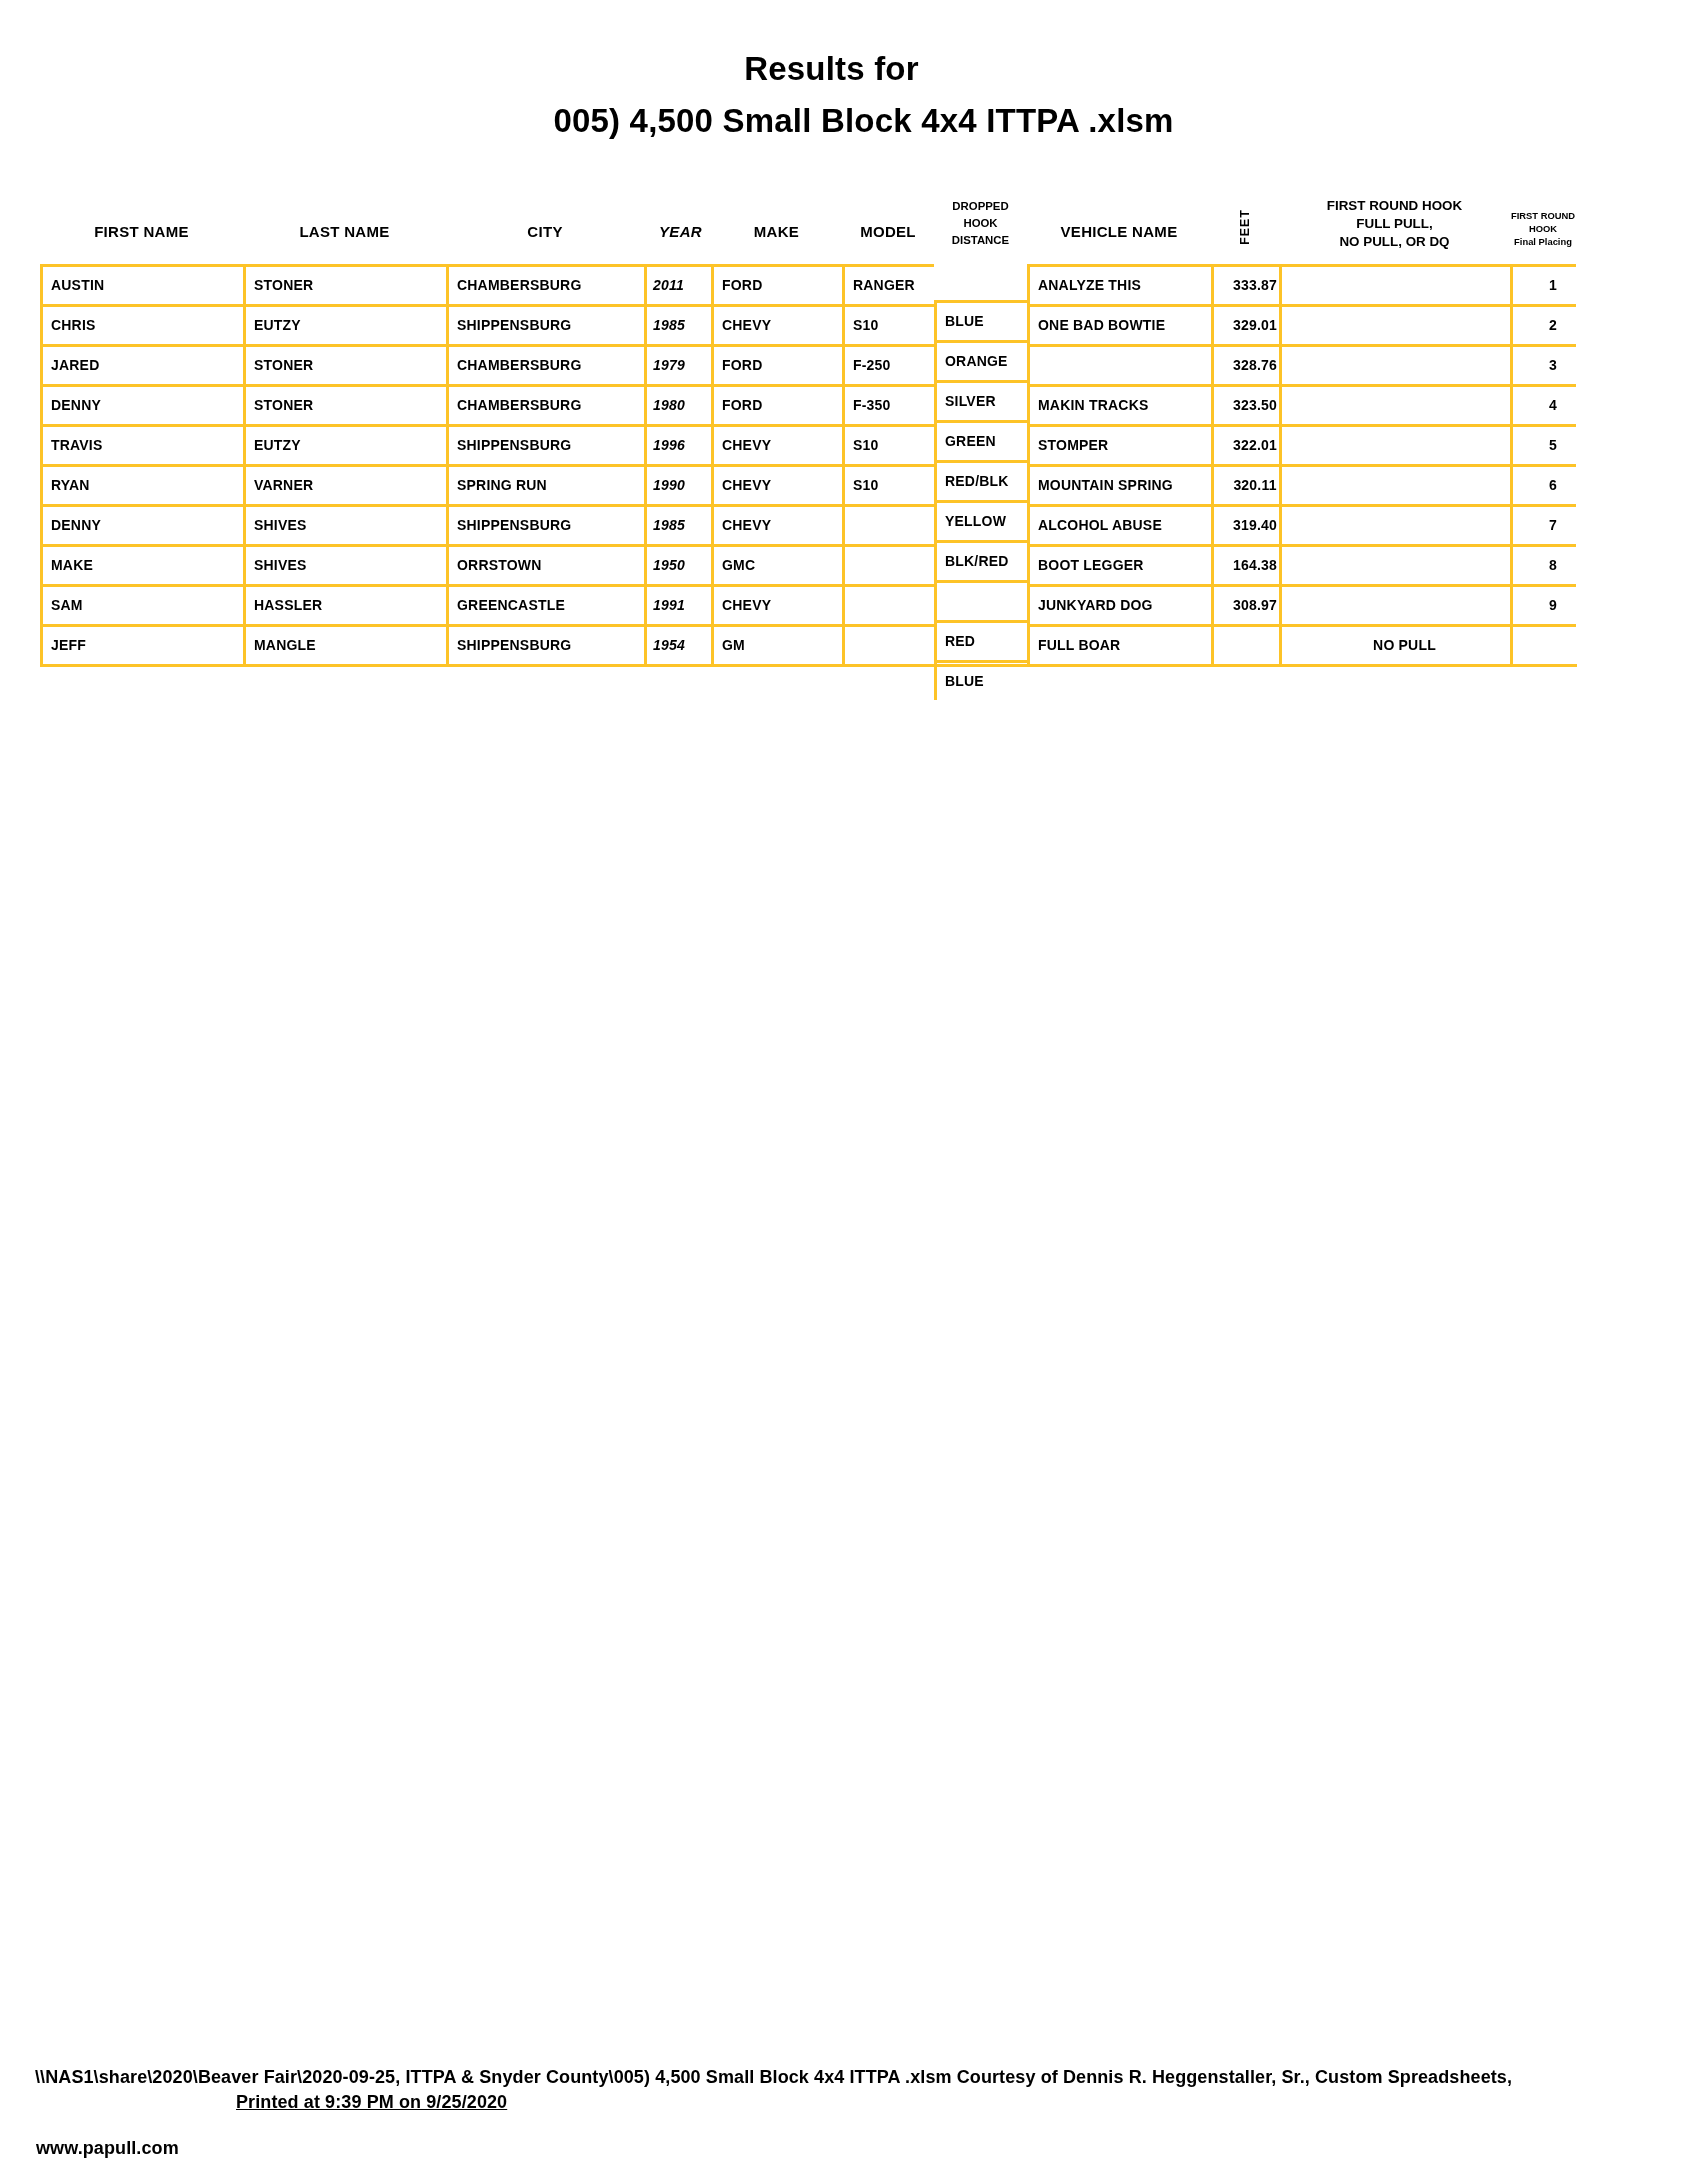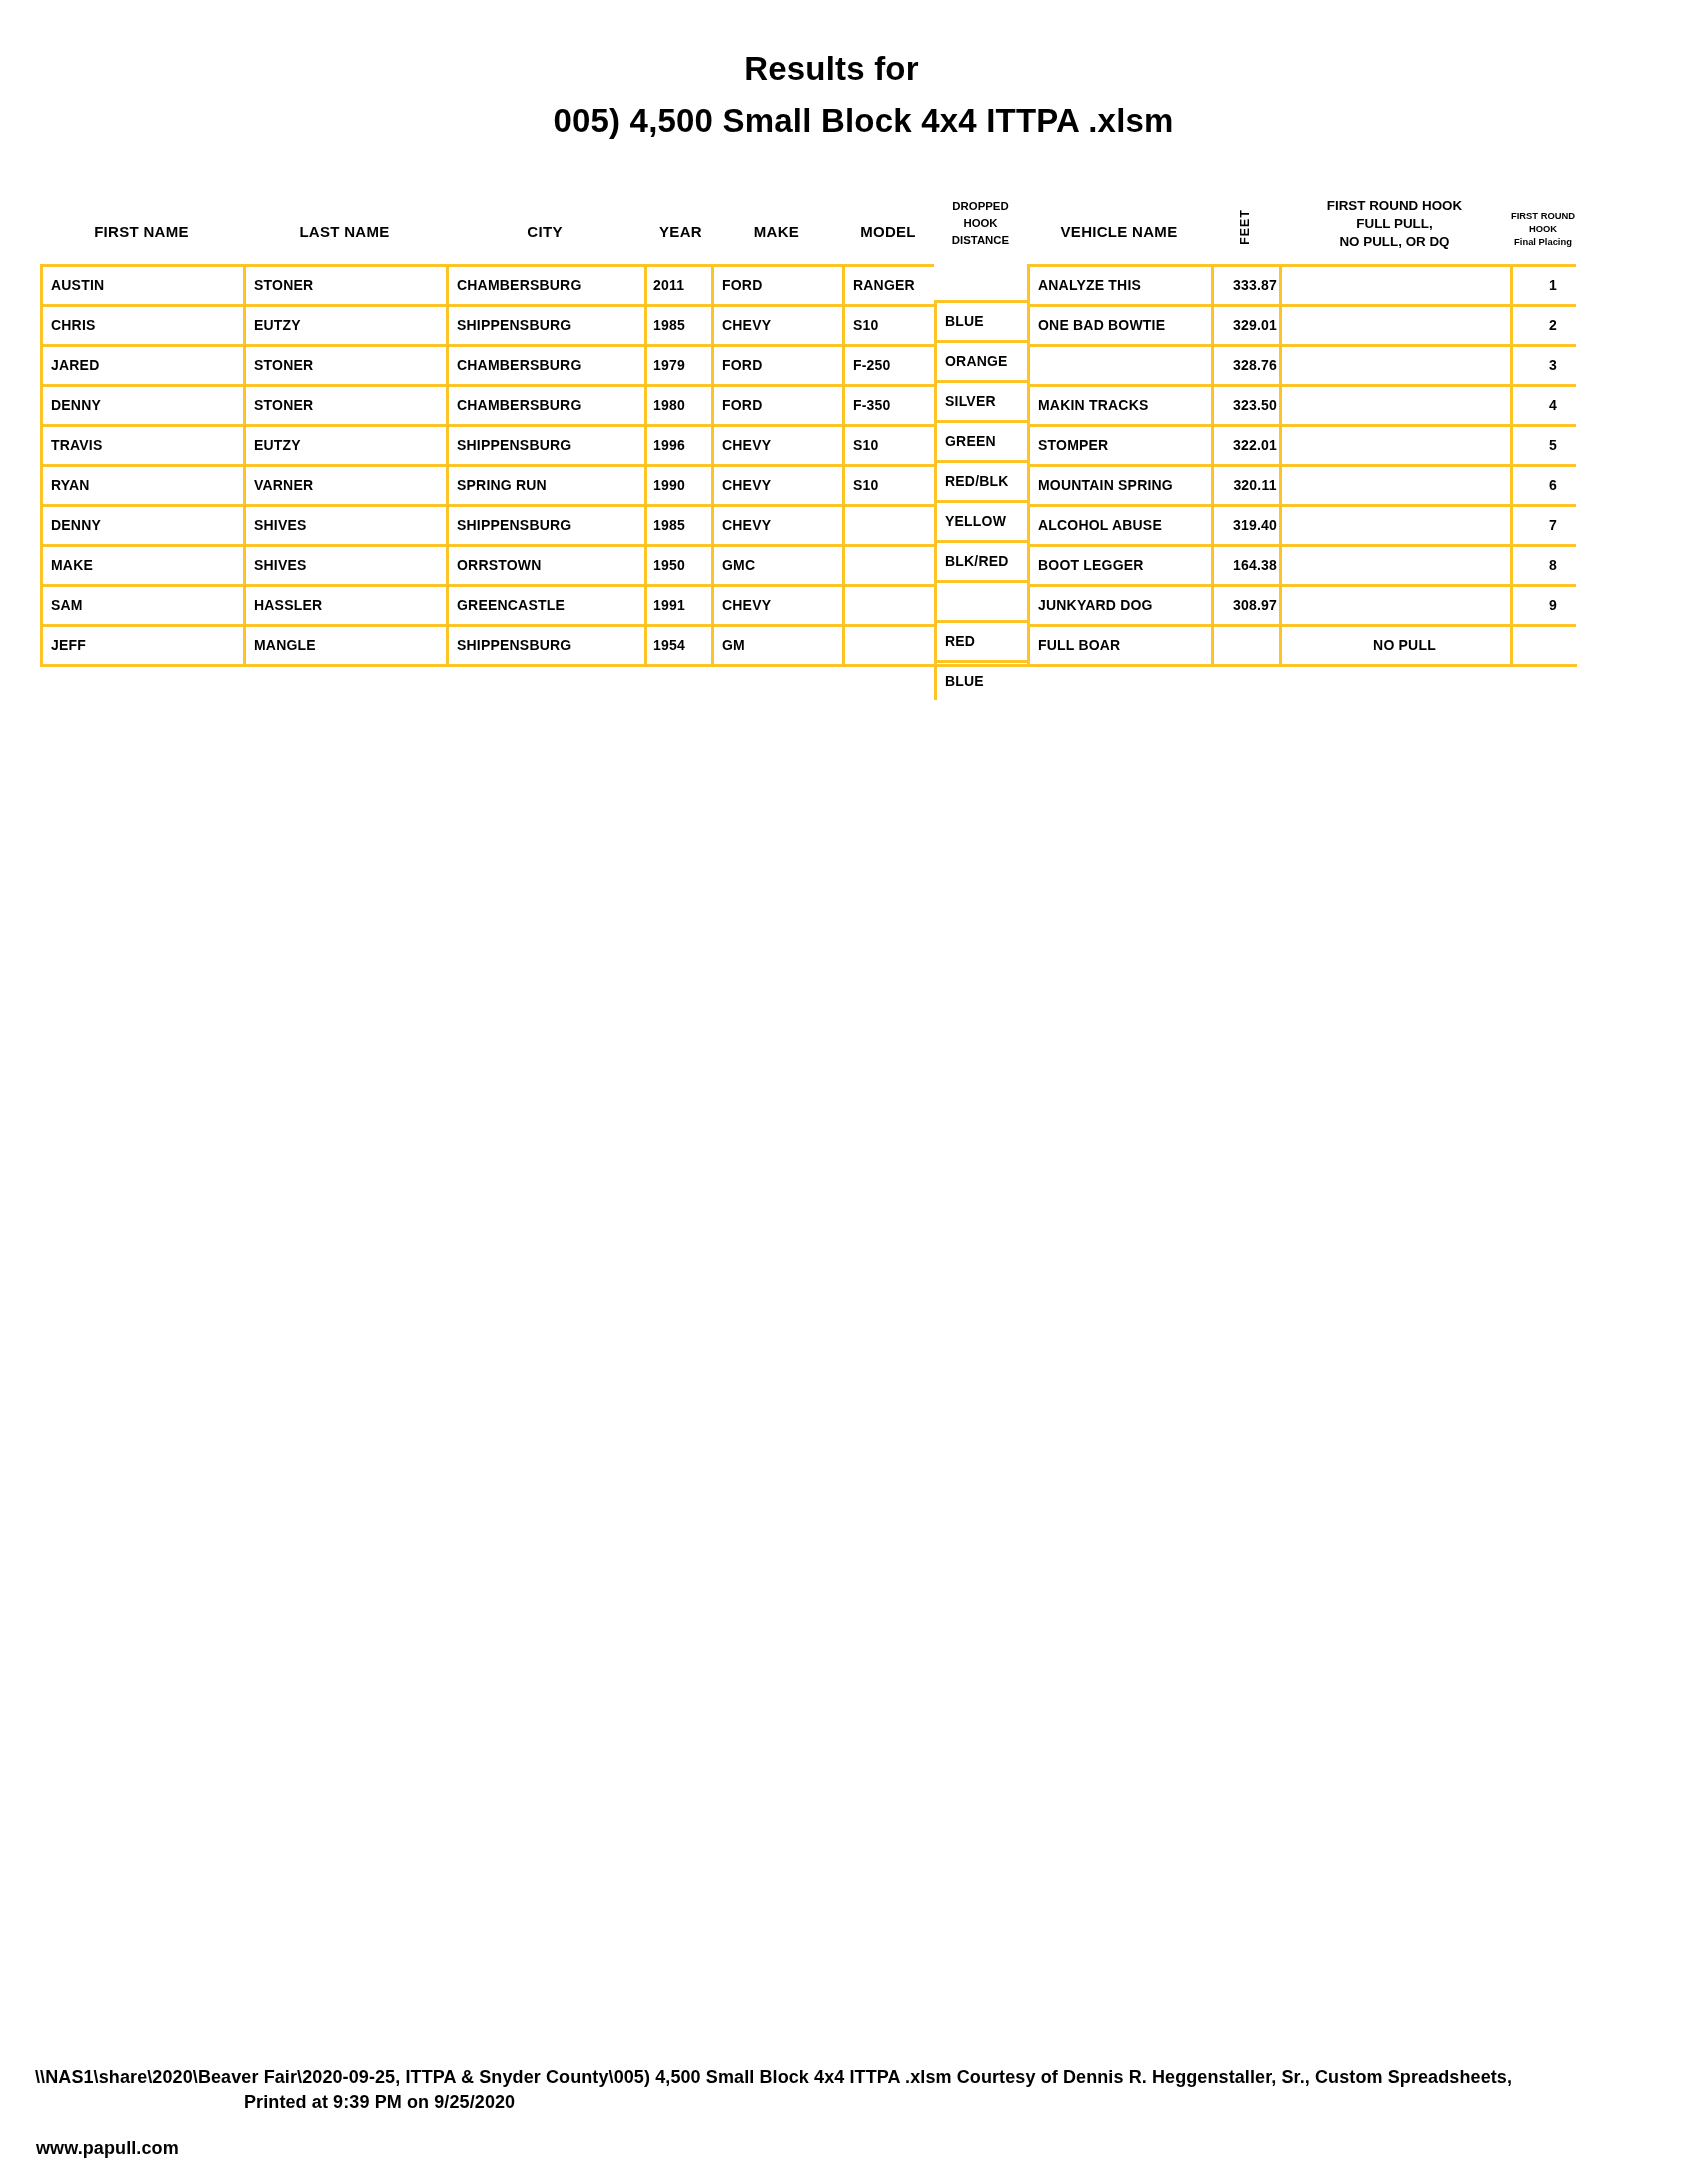--- a/index.html
+++ b/index.html
@@ -56,7 +56,7 @@
   .cell.center{padding-left:17px;text-align:center;}
   
   .c0{width:203px;} .c1{width:203px;} .c2{width:198px;}
-  .c3{width:67px;padding-left:6px;} .c4{width:131px;} .c5{width:92px;}
+  .c3{width:67px;padding-left:6px;font-style:italic;} .c4{width:131px;} .c5{width:92px;}
   .c6{width:93px;margin-top:36px;} .c7{width:184px;} .c8{width:68px;}
   .c9{width:231px;} .c10{width:66px;}
 

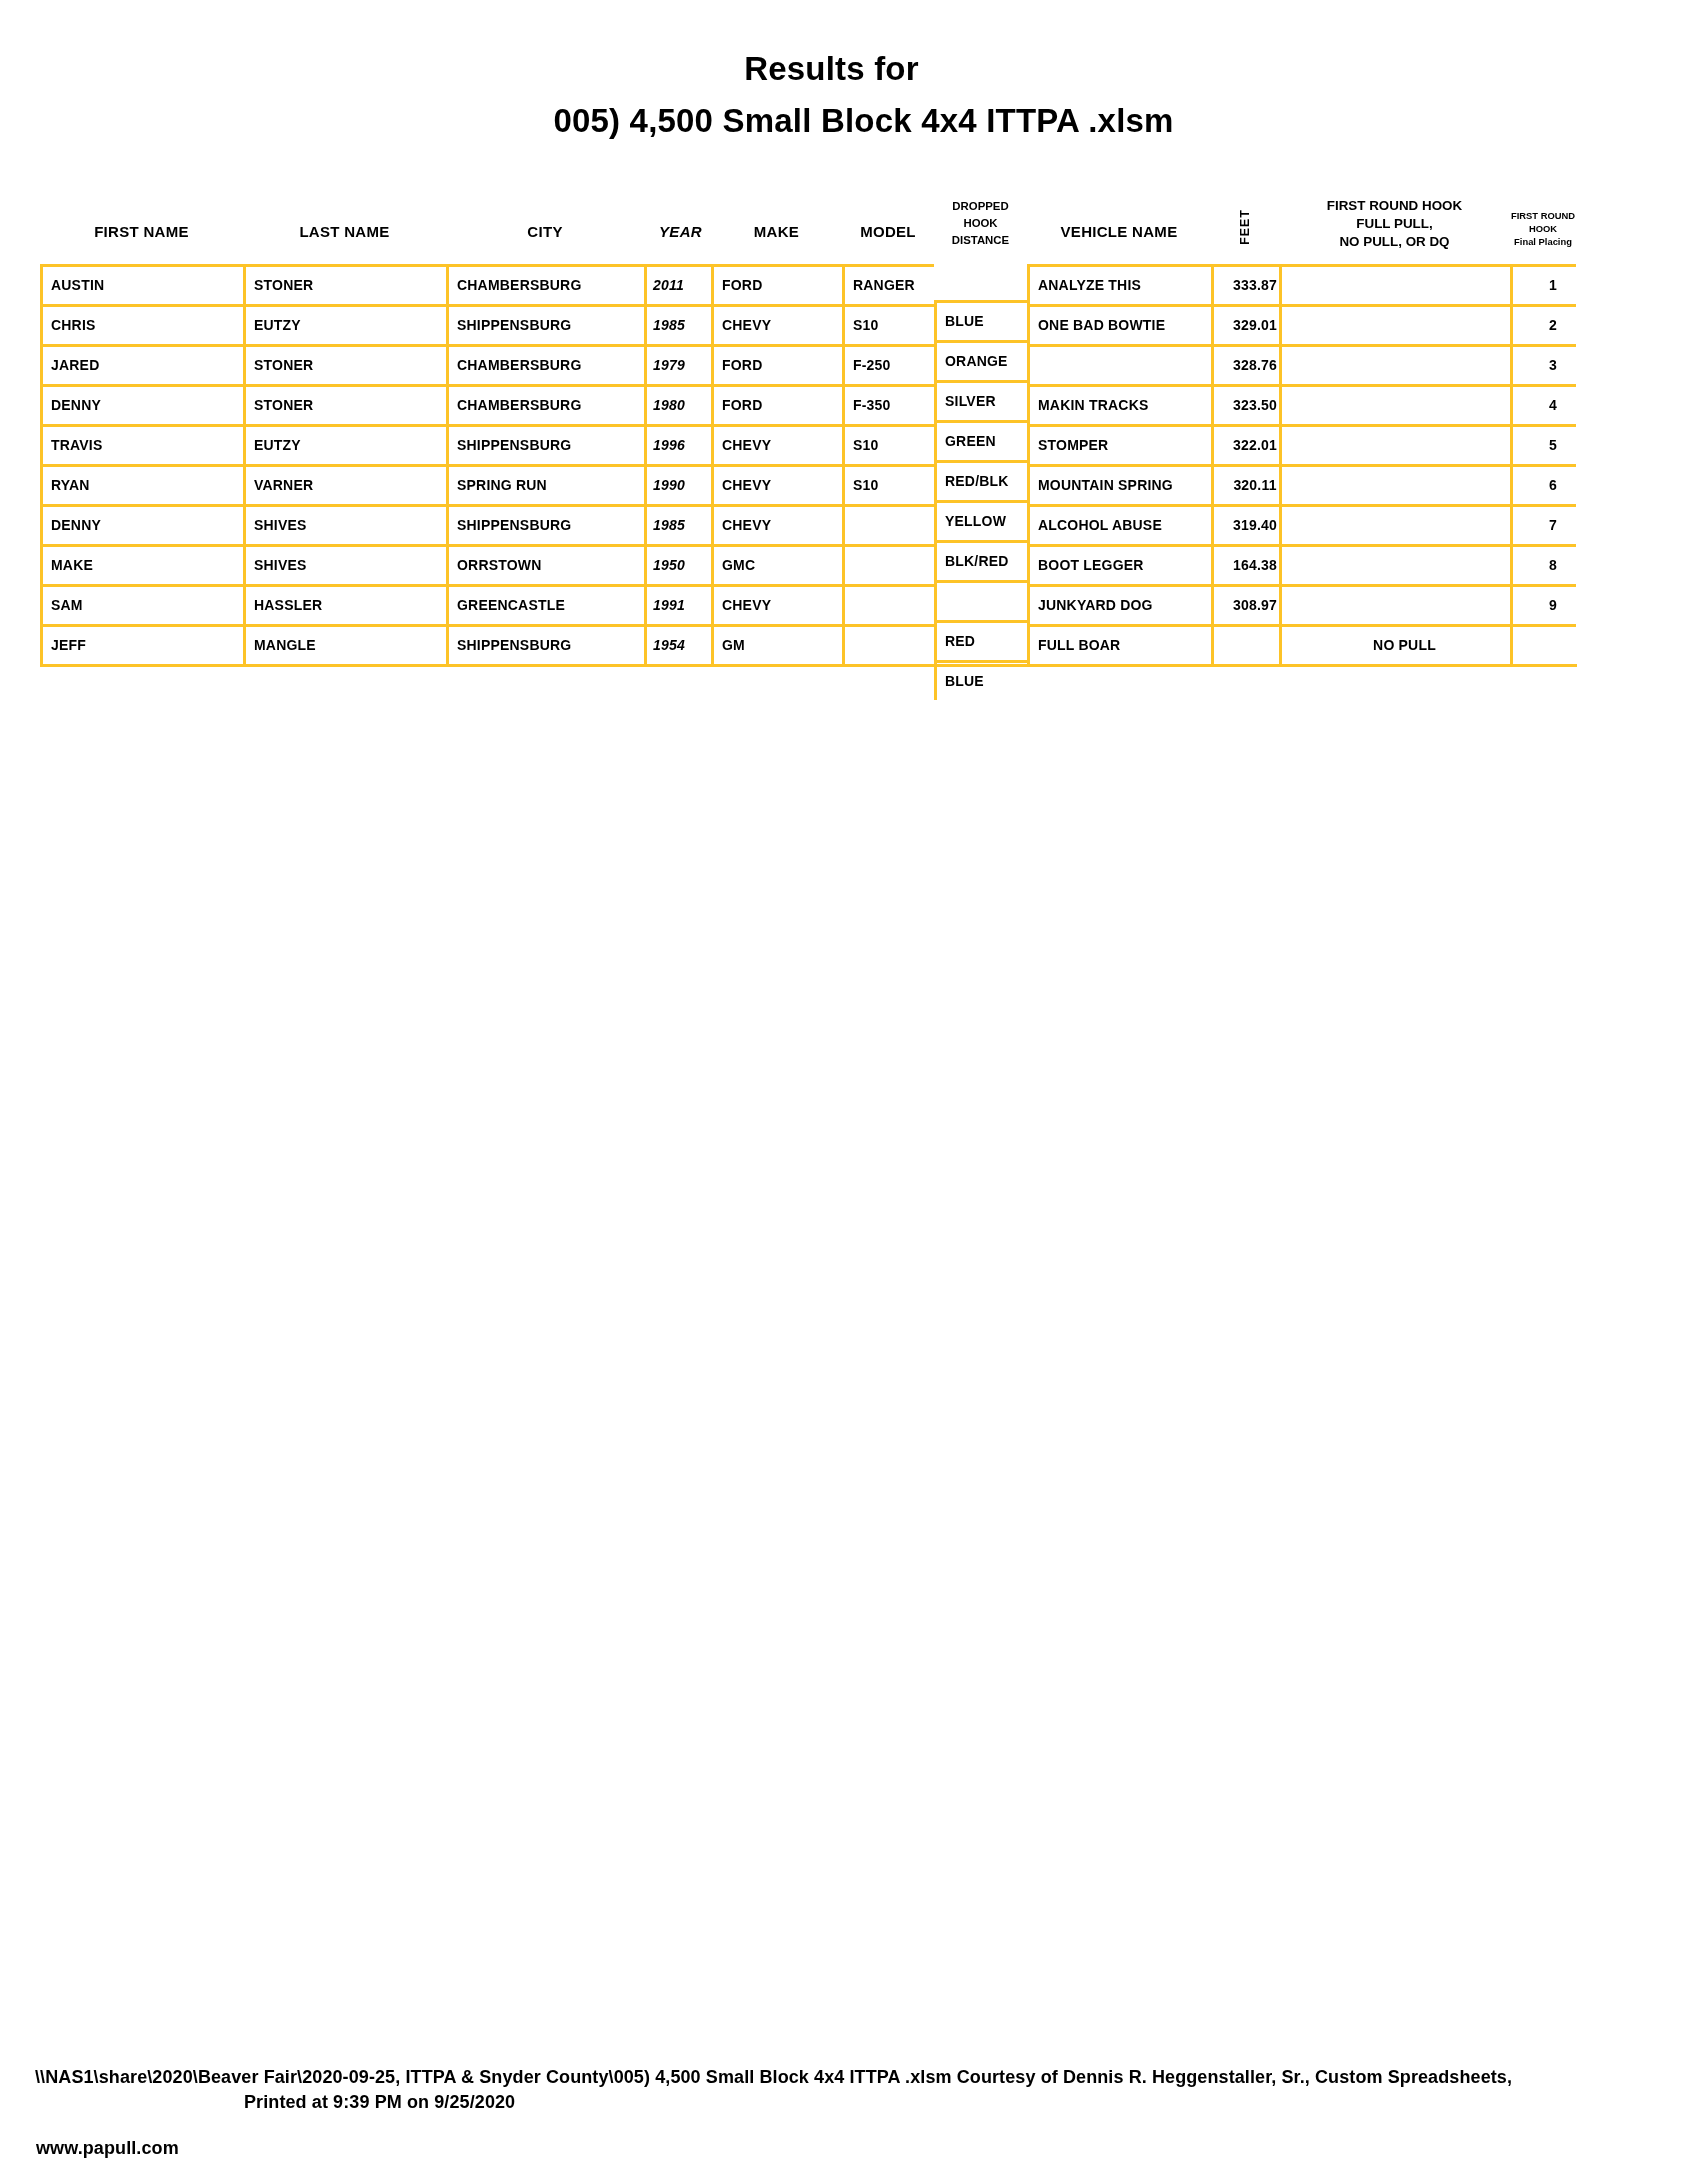--- a/index.html
+++ b/index.html
@@ -64,7 +64,7 @@
   .footer-text{position:absolute;font-size:18px;white-space:nowrap;letter-spacing:0.1px;}
   #footer-line1{left:35px;top:2067px;}
   #footer-site{left:36px;top:2092px;margin-top:46px;}
-  #footer-printed{left:244px;top:2092px;}
+  #footer-printed{left:236px;top:2092px;text-decoration:underline;}
 </style>
 </head>
 <body>

